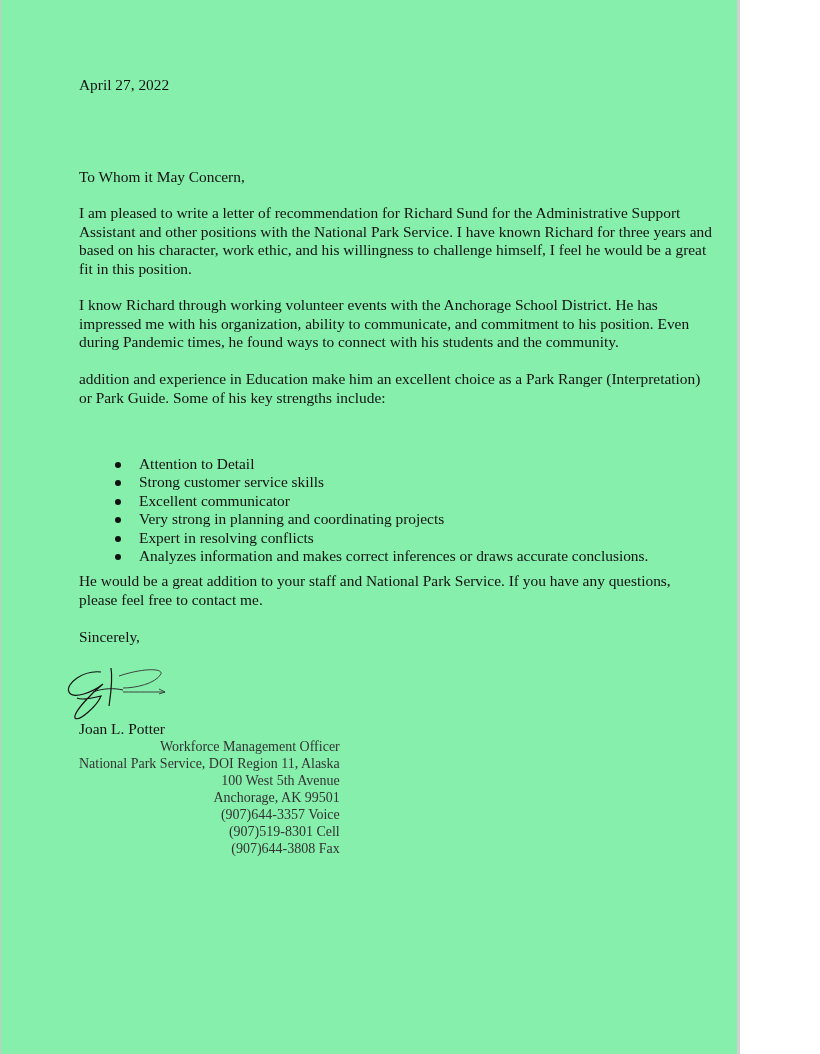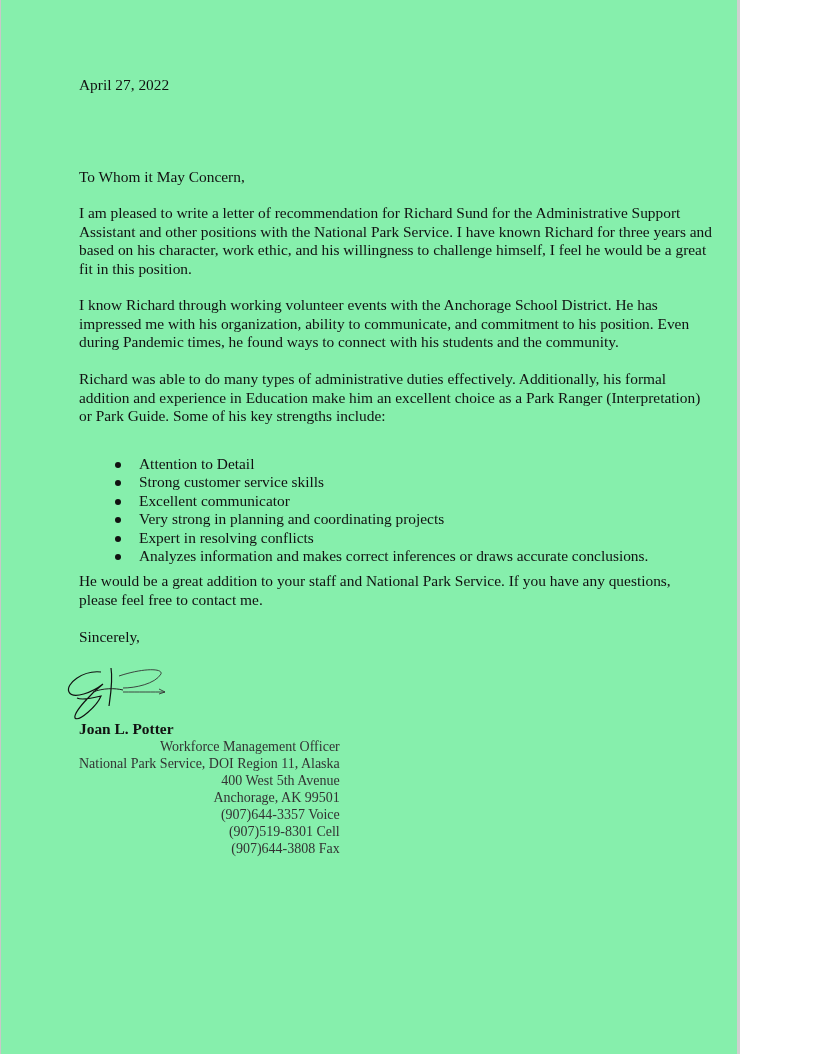--- a/index.html
+++ b/index.html
@@ -51,7 +51,6 @@
   </div>
 
   <div class="para" style="top:370px">
-    <span class="line">Richard was able to do many types of administrative duties effectively.  Additionally, his formal</span>
     <span class="line">addition and experience in Education make him an excellent choice as a Park Ranger (Interpretation)</span>
     <span class="line">or Park Guide. Some of his key strengths include:</span>
   </div>

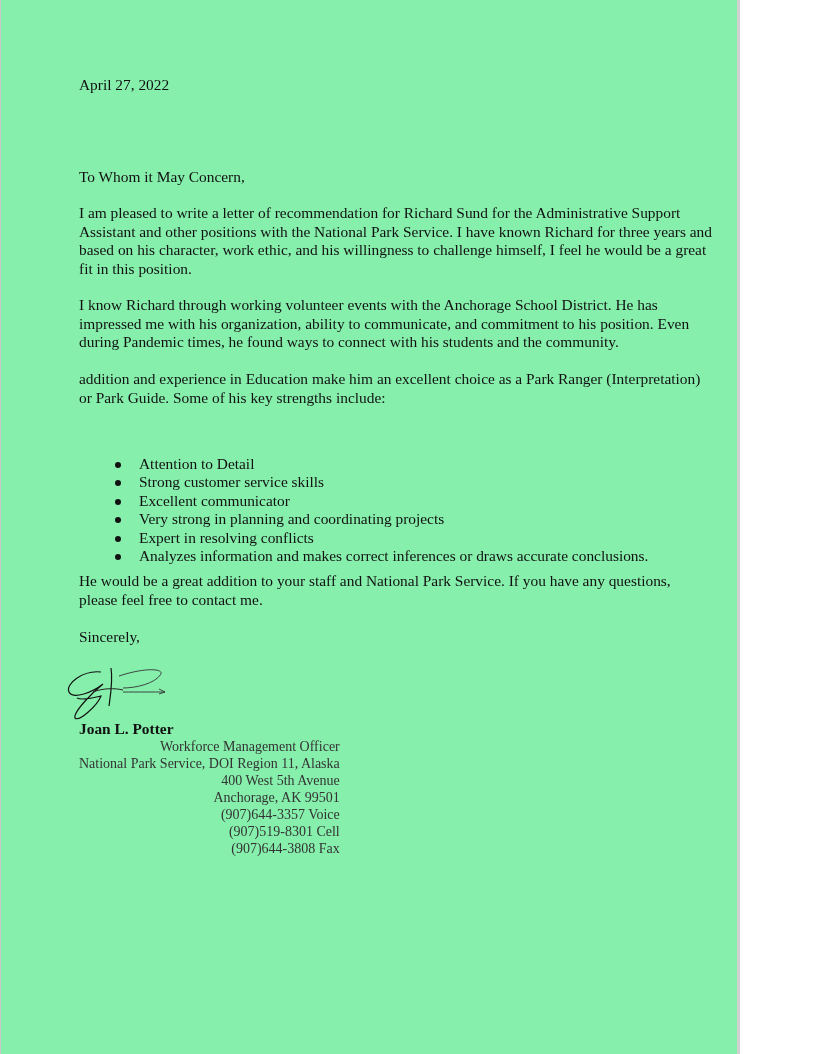--- a/index.html
+++ b/index.html
@@ -24,7 +24,7 @@
   ul.strengths li .bullet { position: absolute; left: 24px; top: 7px; width: 6px; height: 6px; border-radius: 50%; background: #111; }
   .sig-block { position: absolute; left: 78px; top: 720px;
     font-family: "Liberation Serif", serif; color: #222; }
-  .sig-block .name { font-size: 15.4px; line-height: 18px; color: #111; font-weight: bold; }
+  .sig-block .name { font-size: 15.4px; line-height: 18px; color: #111; }
   .sig-block .small { font-size: 14px; line-height: 17px; color: #333; white-space: nowrap; text-align: right; }
   .signature { position: absolute; left: 62px; top: 662px; width: 110px; height: 60px; }
 </style>

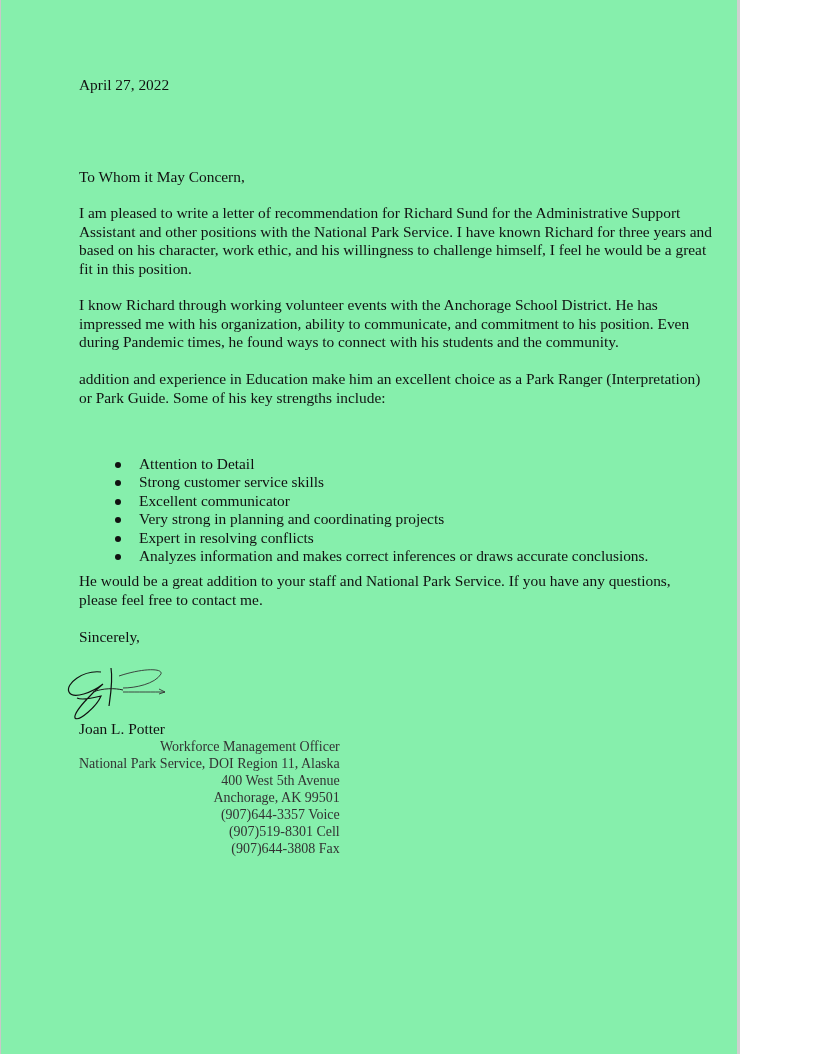--- a/index.html
+++ b/index.html
@@ -83,7 +83,7 @@
     <div class="name">Joan L. Potter</div>
     <div class="small">Workforce Management Officer</div>
     <div class="small">National Park Service, DOI Region 11, Alaska</div>
-    <div class="small">400 West 5th Avenue</div>
+    <div class="small">100 West 5th Avenue</div>
     <div class="small">Anchorage, AK  99501</div>
     <div class="small">(907)644-3357 Voice</div>
     <div class="small">(907)519-8301 Cell</div>

